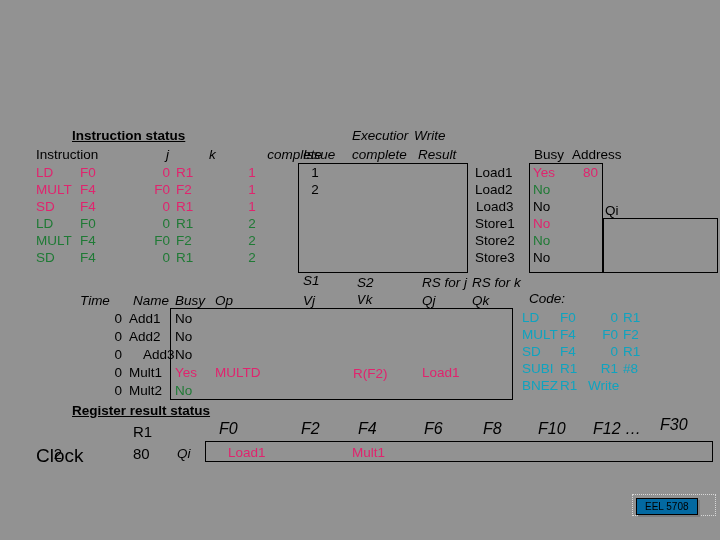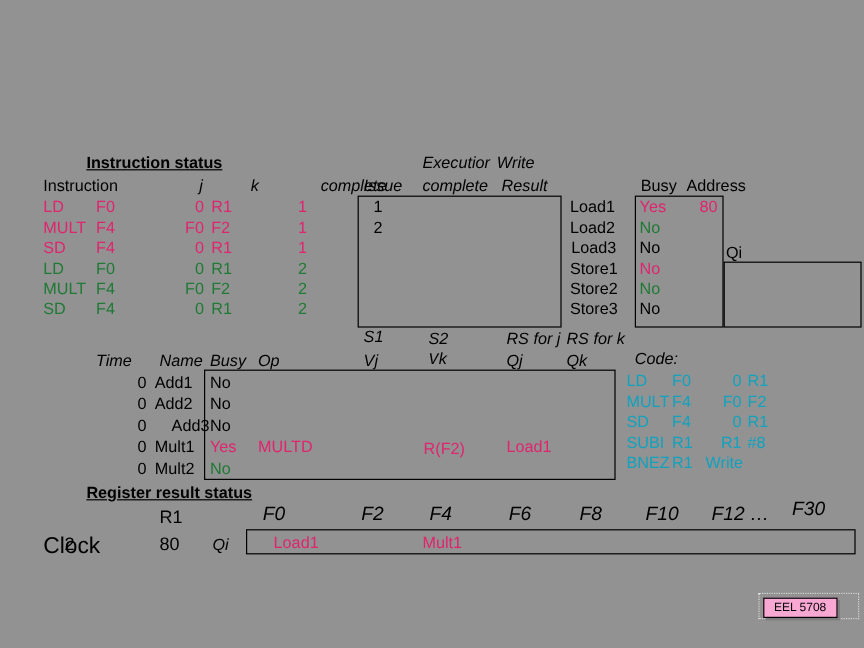--- a/index.html
+++ b/index.html
@@ -49,7 +49,7 @@
     position:absolute;left:636px;top:498px;
     padding:2px 8px;
     border:1px solid #000;
-    background:#f9a8d4;
+    background:#0369a1;
     font-size:10px;color:#000;
     box-shadow:2px 2px 0 #7d7d7d;
   }

